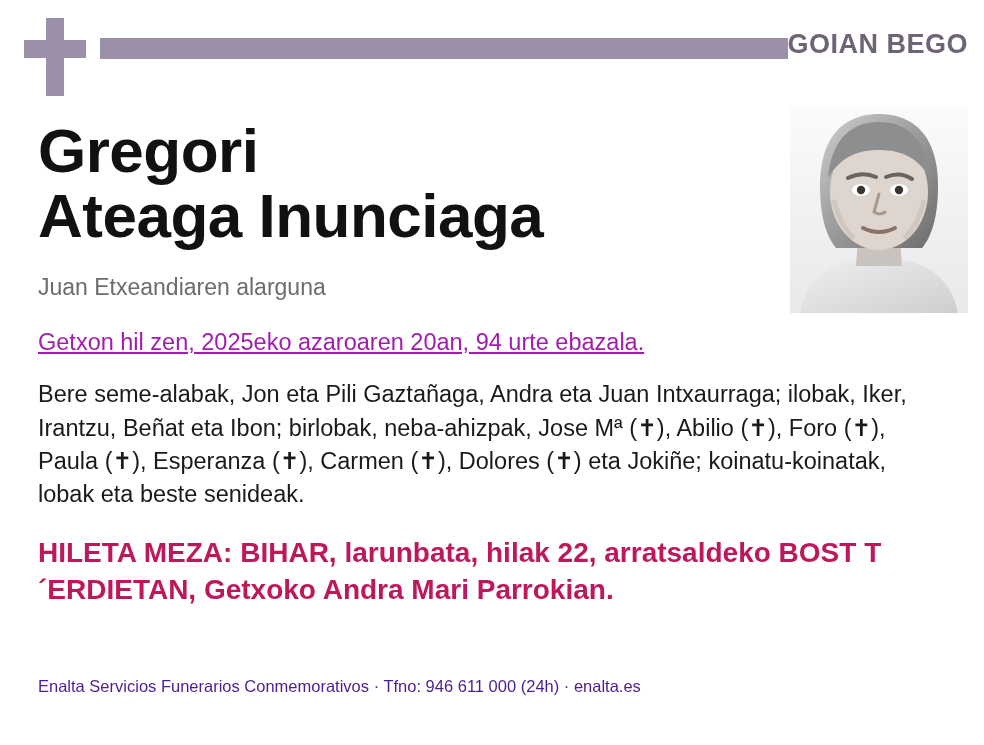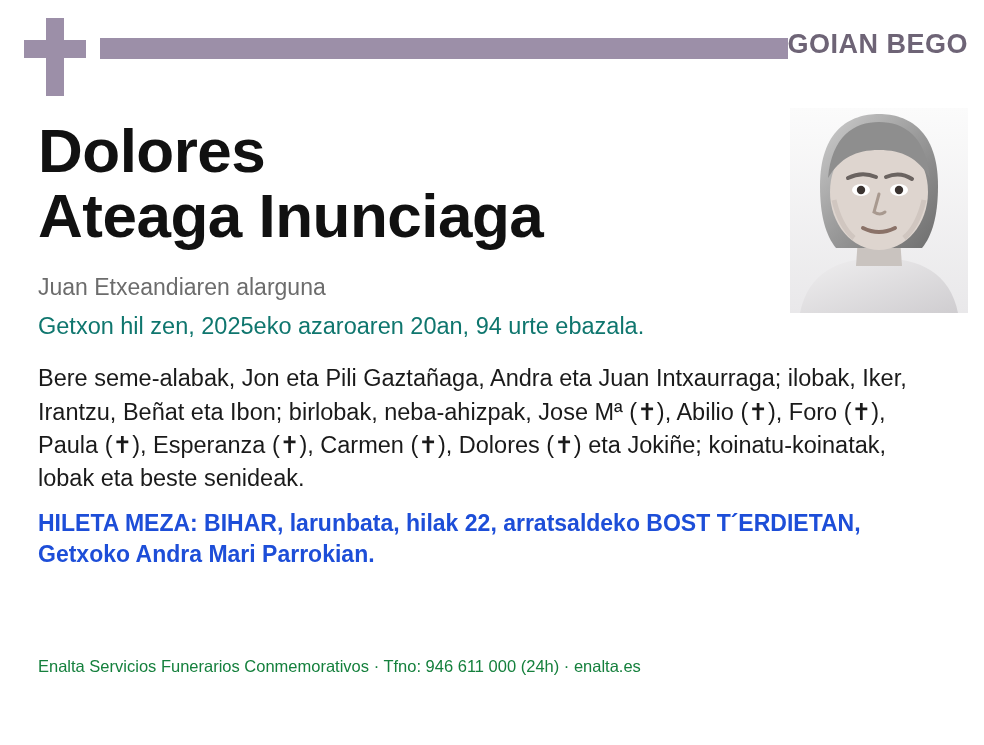--- a/index.html
+++ b/index.html
@@ -190,7 +190,7 @@
 
   <div class="content">
     <h1 class="name">
-      <span>Dolores</span>
+      <span>Gregori</span>
       <span class="line2">Ateaga Inunciaga</span>
     </h1>
     <div class="relation">Juan Etxeandiaren alarguna</div>

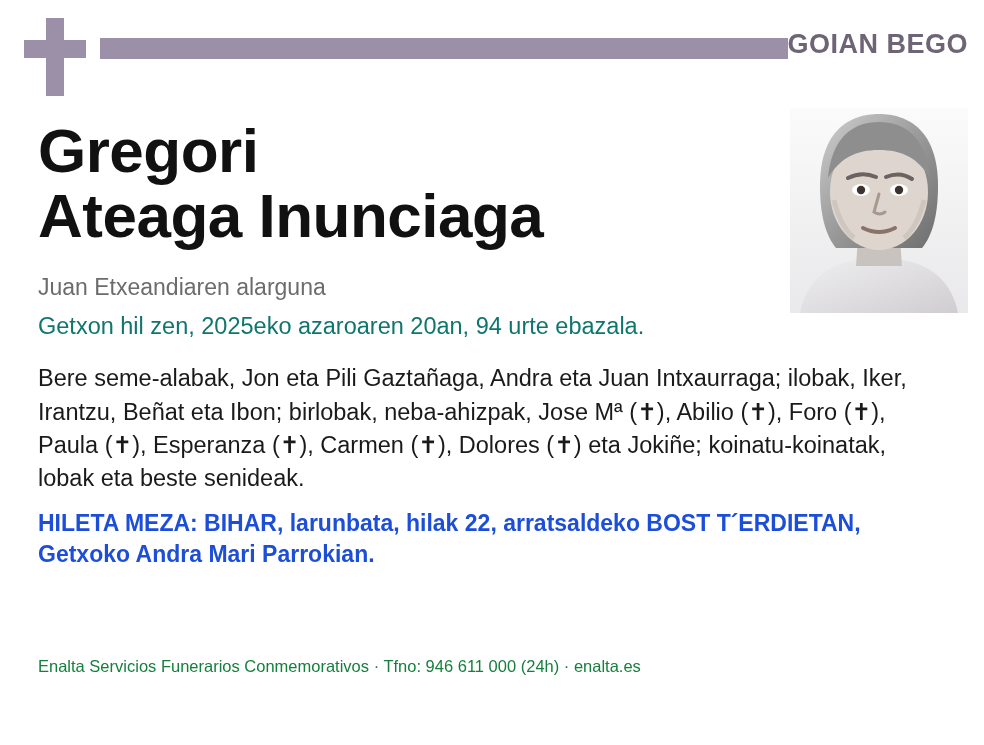--- a/index.html
+++ b/index.html
@@ -100,9 +100,10 @@
     color: #6c6c6c;
   }
   .death-line {
-    margin-top: 12px;
+    margin-top: 28px;
     font-size: 23.5px;
-    color: #0f766e;
+    color: #a21caf;
+    text-decoration: underline;
   }
   .survivors {
     margin-top: 22px;

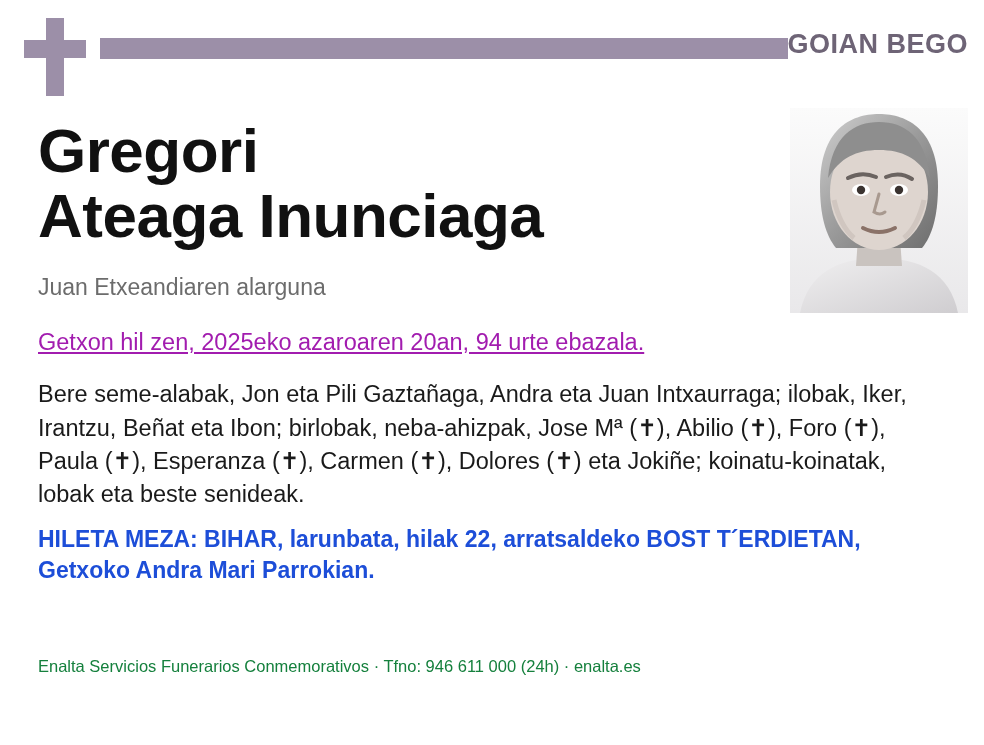--- a/index.html
+++ b/index.html
@@ -113,11 +113,11 @@
     max-width: 880px;
   }
   .mass {
-    margin-top: 12px;
-    font-size: 23px;
+    margin-top: 22px;
+    font-size: 28px;
     line-height: 1.35;
     font-weight: bold;
-    color: #1d4ed8;
+    color: #be185d;
     max-width: 900px;
   }
   .footer {

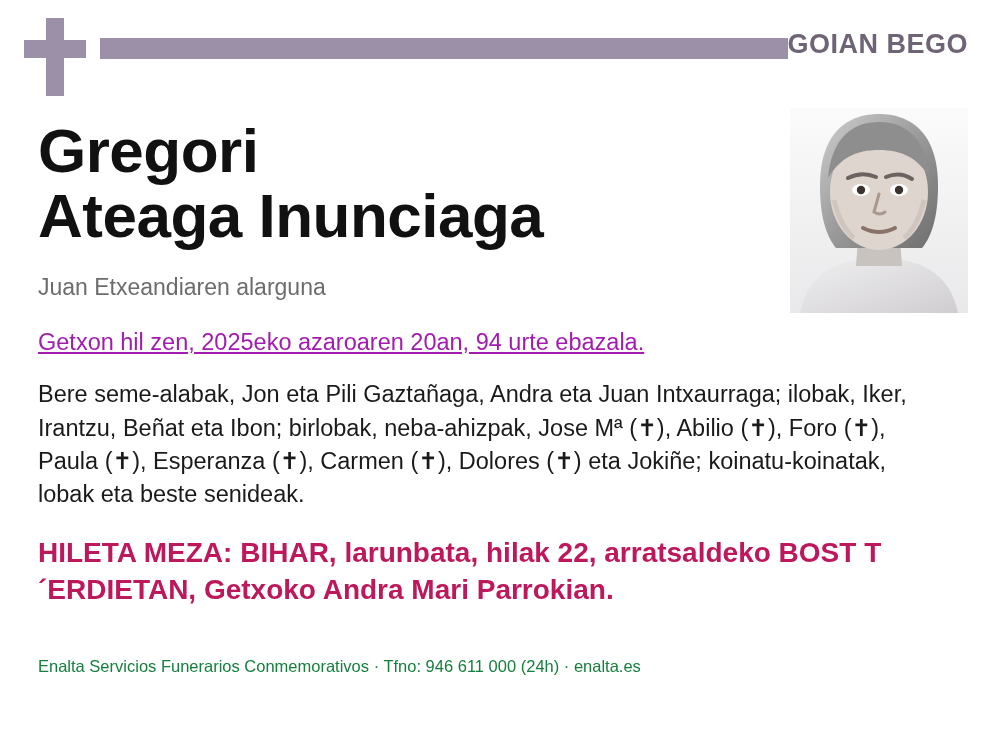--- a/index.html
+++ b/index.html
@@ -123,9 +123,9 @@
   .footer {
     position: absolute;
     left: 38px;
-    bottom: 26px;
+    bottom: 6px;
     font-size: 16.5px;
-    color: #15803d;
+    color: #4c1d95;
     margin-top: 11px;
   }
 </style>

